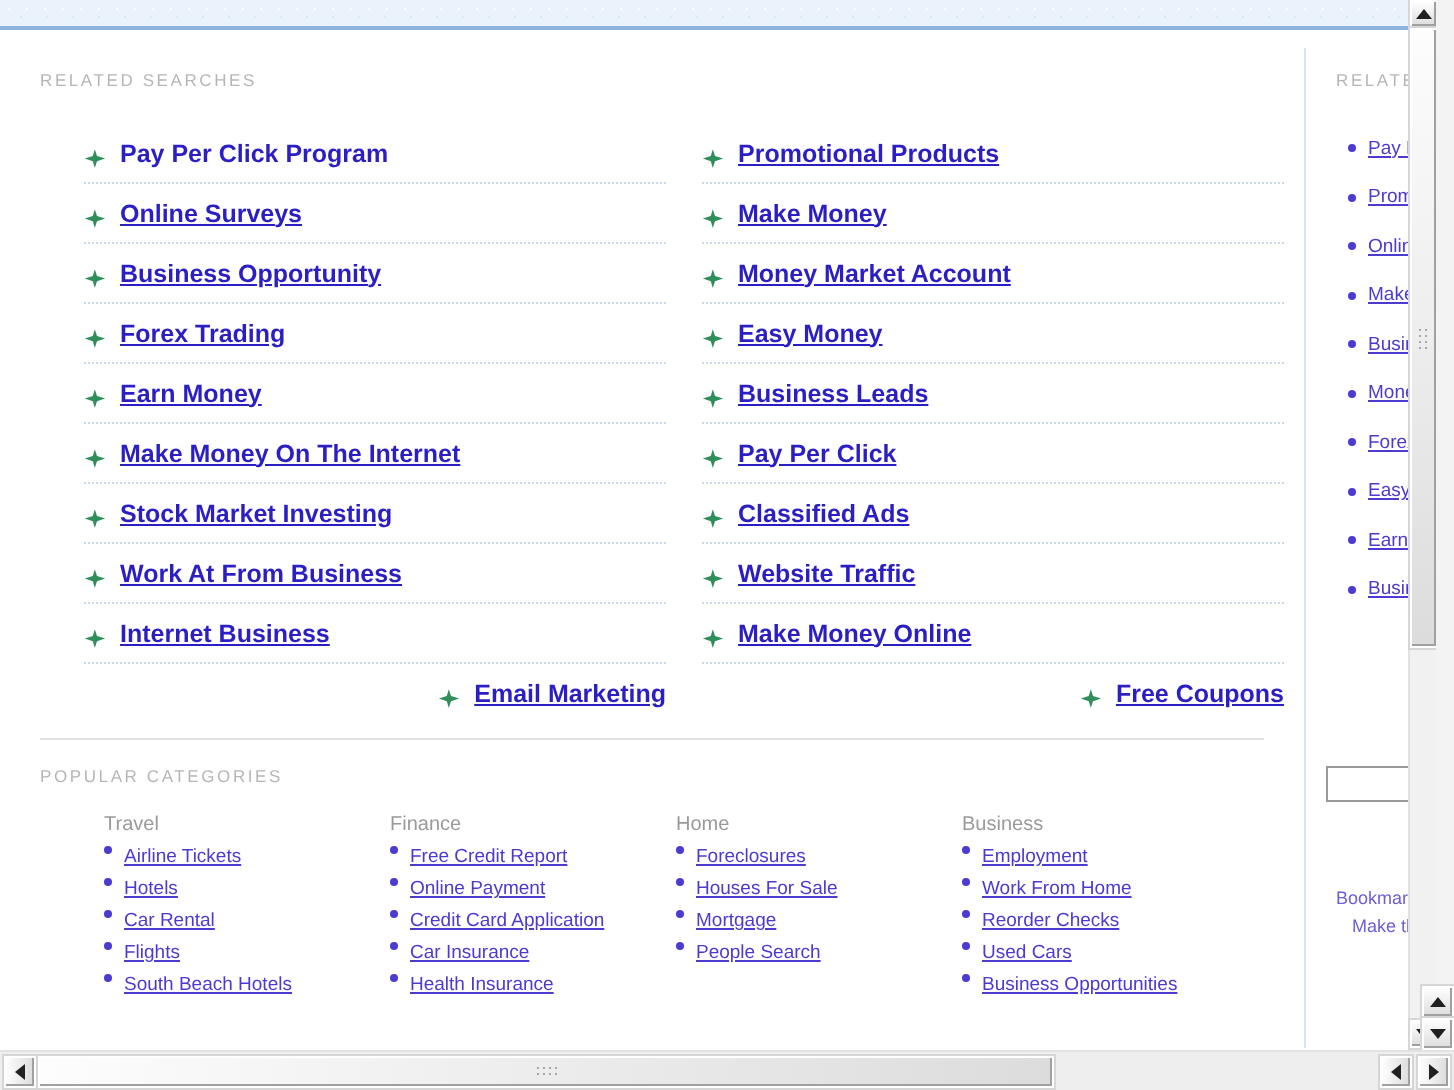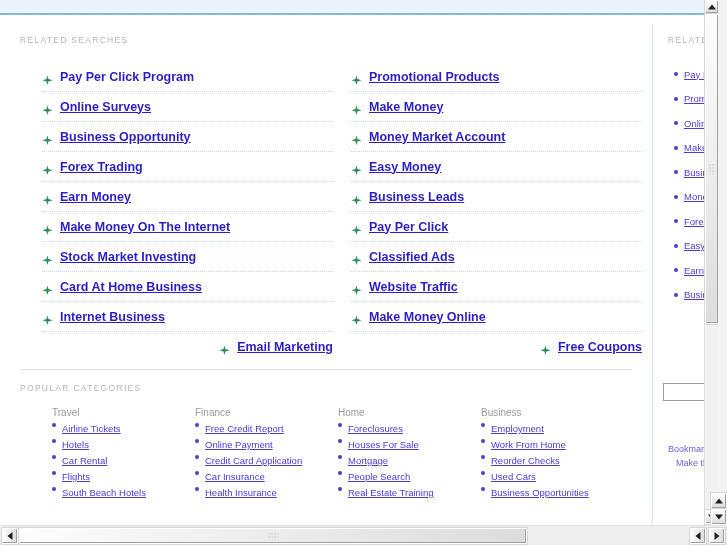--- a/index.html
+++ b/index.html
@@ -315,7 +315,7 @@
               <span class="marker"><svg width="11" height="11" viewBox="0 0 11 11">
                   <path d="M5.4 0.6 L6.5 4.0 L10.6 5.3 L6.5 6.6 L5.4 10.0 L4.4 6.6 L0.4 5.3 L4.4 4.0 Z" fill="#2f8f5b"></path>
                 </svg></span>
-              <a class="rs-link">Card At Home Business</a>
+              <a class="rs-link">Work At From Business</a>
             </div>
             <div class="rs-cell spacer"></div>
             <div class="rs-cell">

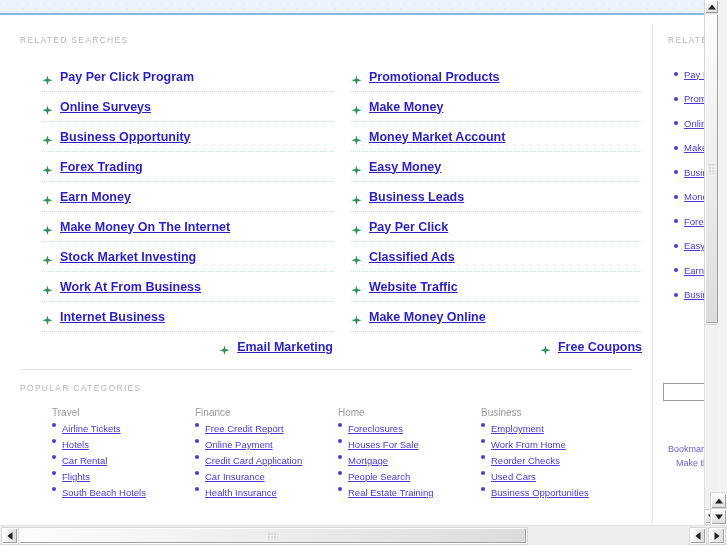--- a/index.html
+++ b/index.html
@@ -431,10 +431,6 @@
                 <span class="dot"></span>
                 <a class="pc-link">People Search</a>
               </li>
-              <li class="pc-item">
-                <span class="dot"></span>
-                <a class="pc-link">Real Estate Training</a>
-              </li>
             </ul>
           </div>
           <div class="pc-col">

